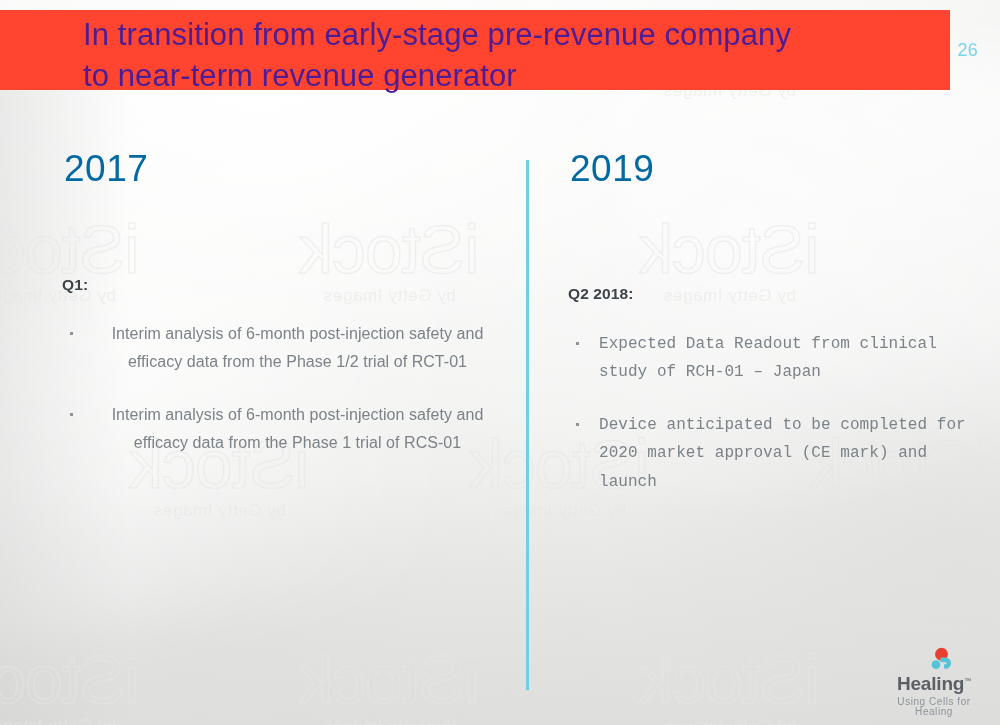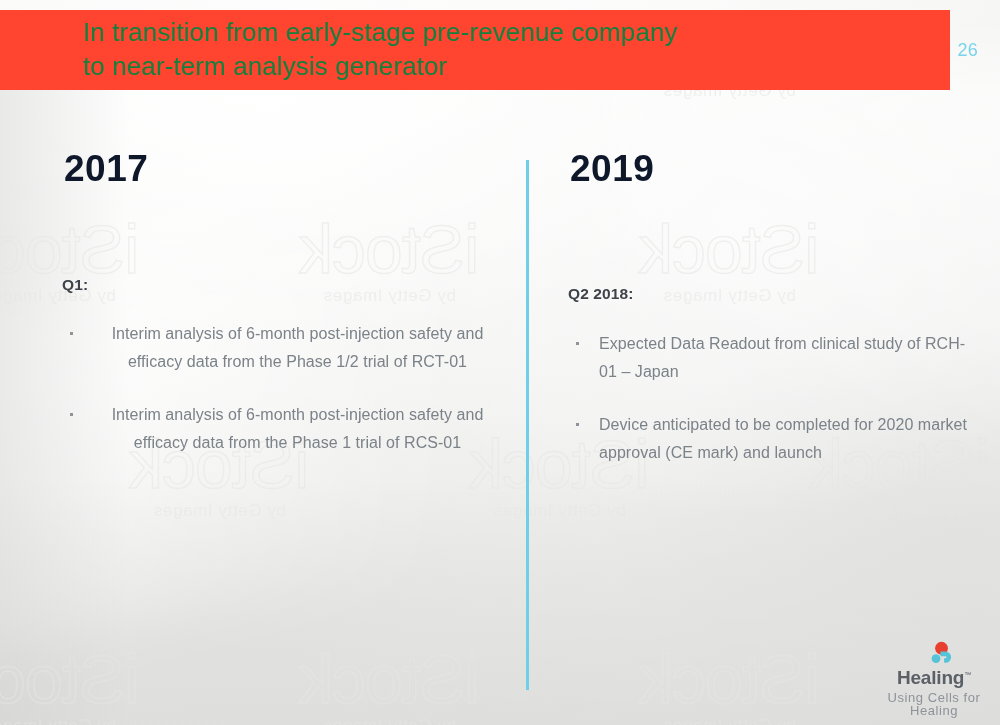--- a/index.html
+++ b/index.html
@@ -111,8 +111,8 @@
     left: 83px;
     top: 15px;
     width: 820px;
-    color: #15803d;
-    font-size: 26px;
+    color: #4c1d95;
+    font-size: 31px;
     font-weight: 400;
     line-height: 1.31;
     letter-spacing: 0.1px;

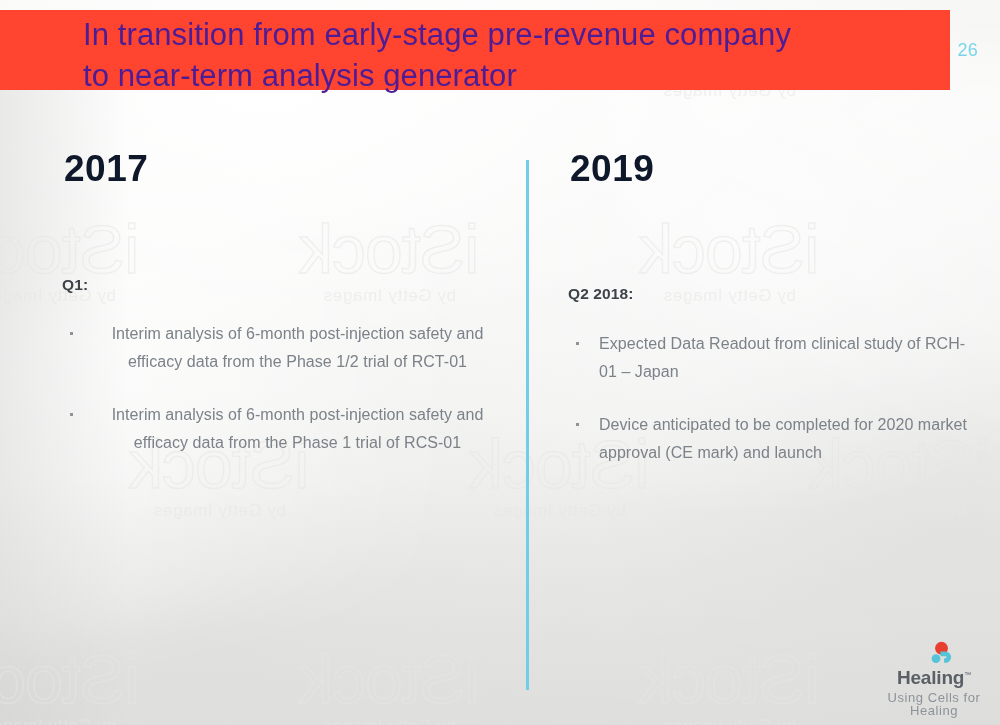--- a/index.html
+++ b/index.html
@@ -282,7 +282,7 @@
   <div class="header-bar"></div>
   <div class="header-title">
     <div>In transition from early-stage pre-revenue company</div>
-    <div>to near-term analysis generator</div>
+    <div>to near-term revenue generator</div>
   </div>
   <div class="page-number">26</div>
 

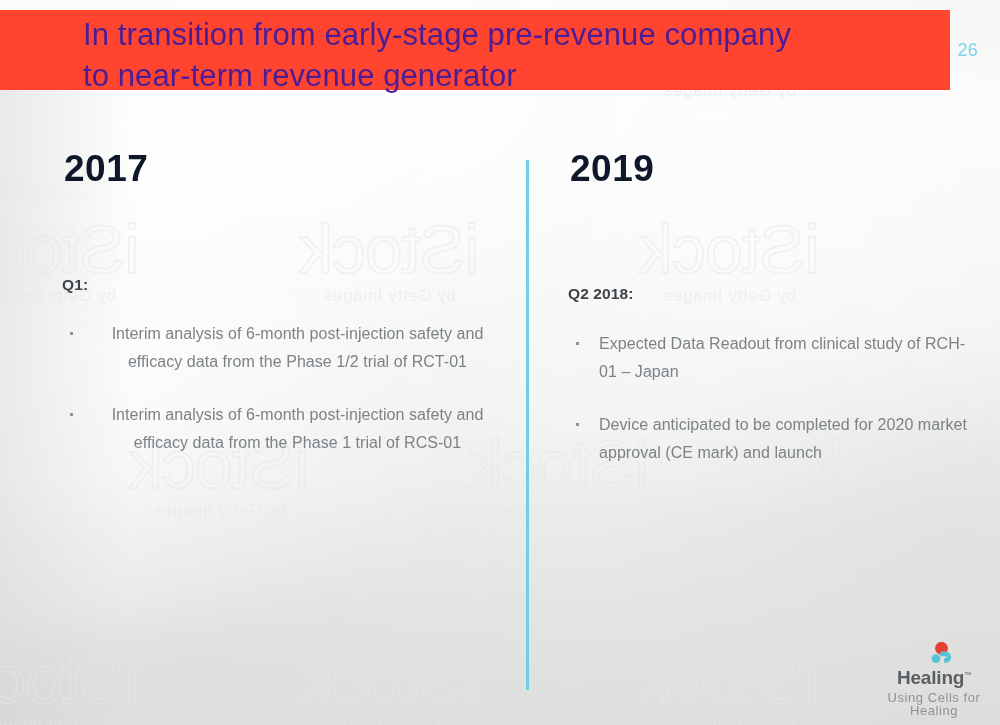--- a/index.html
+++ b/index.html
@@ -145,8 +145,8 @@
 
   .year {
     font-size: 37px;
-    color: #0f172a;
-    font-weight: 700;
+    color: #0369a1;
+    font-weight: 400;
     letter-spacing: 0.5px;
     line-height: 1;
     margin: 0 0 0 2px;

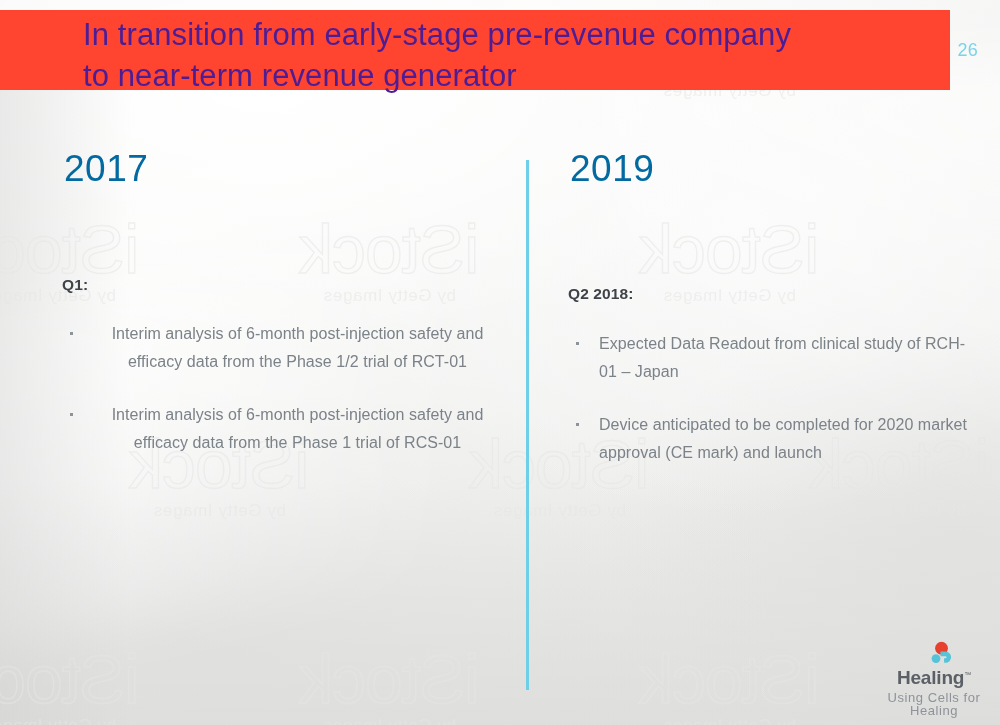--- a/index.html
+++ b/index.html
@@ -167,7 +167,7 @@
     padding: 0;
   }
   .col-left  ul.bullets { margin-top: 26px; text-align: center; }
-  .col-right ul.bullets { margin-top: 27px; }
+  .col-right ul.bullets { margin-top: 27px; font-family: Liberation Mono, monospace; }
 
   ul.bullets > li {
     position: relative;

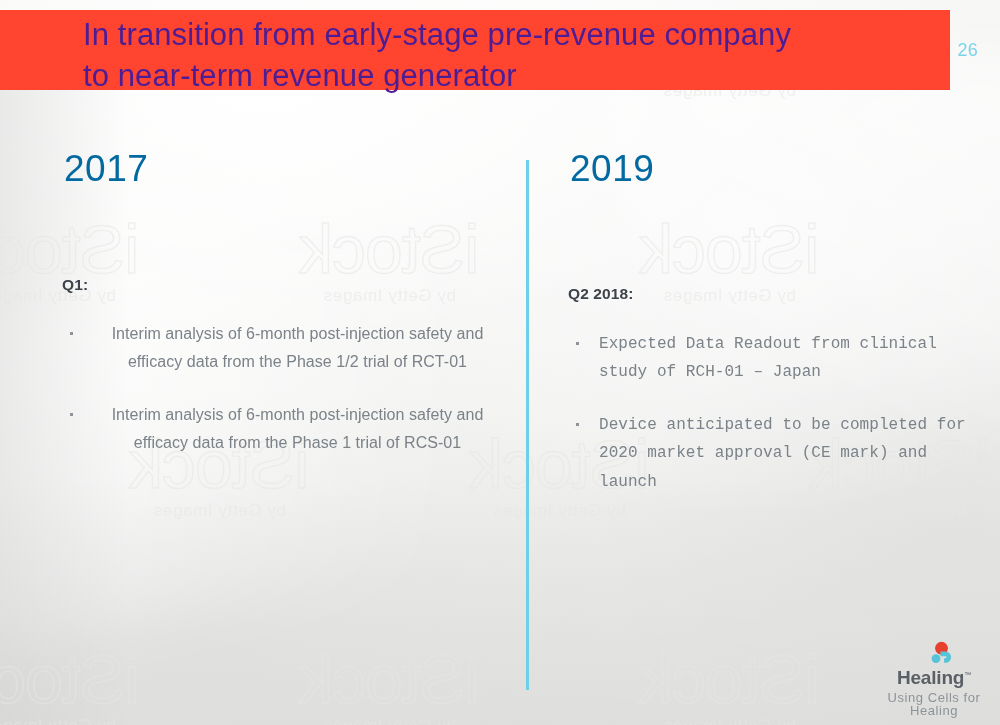--- a/index.html
+++ b/index.html
@@ -217,7 +217,7 @@
     font-weight: normal;
   }
   .logo-tagline {
-    font-size: 13px;
+    font-size: 10px;
     color: #8d9399;
     letter-spacing: 0.55px;
     margin-top: 3px;

